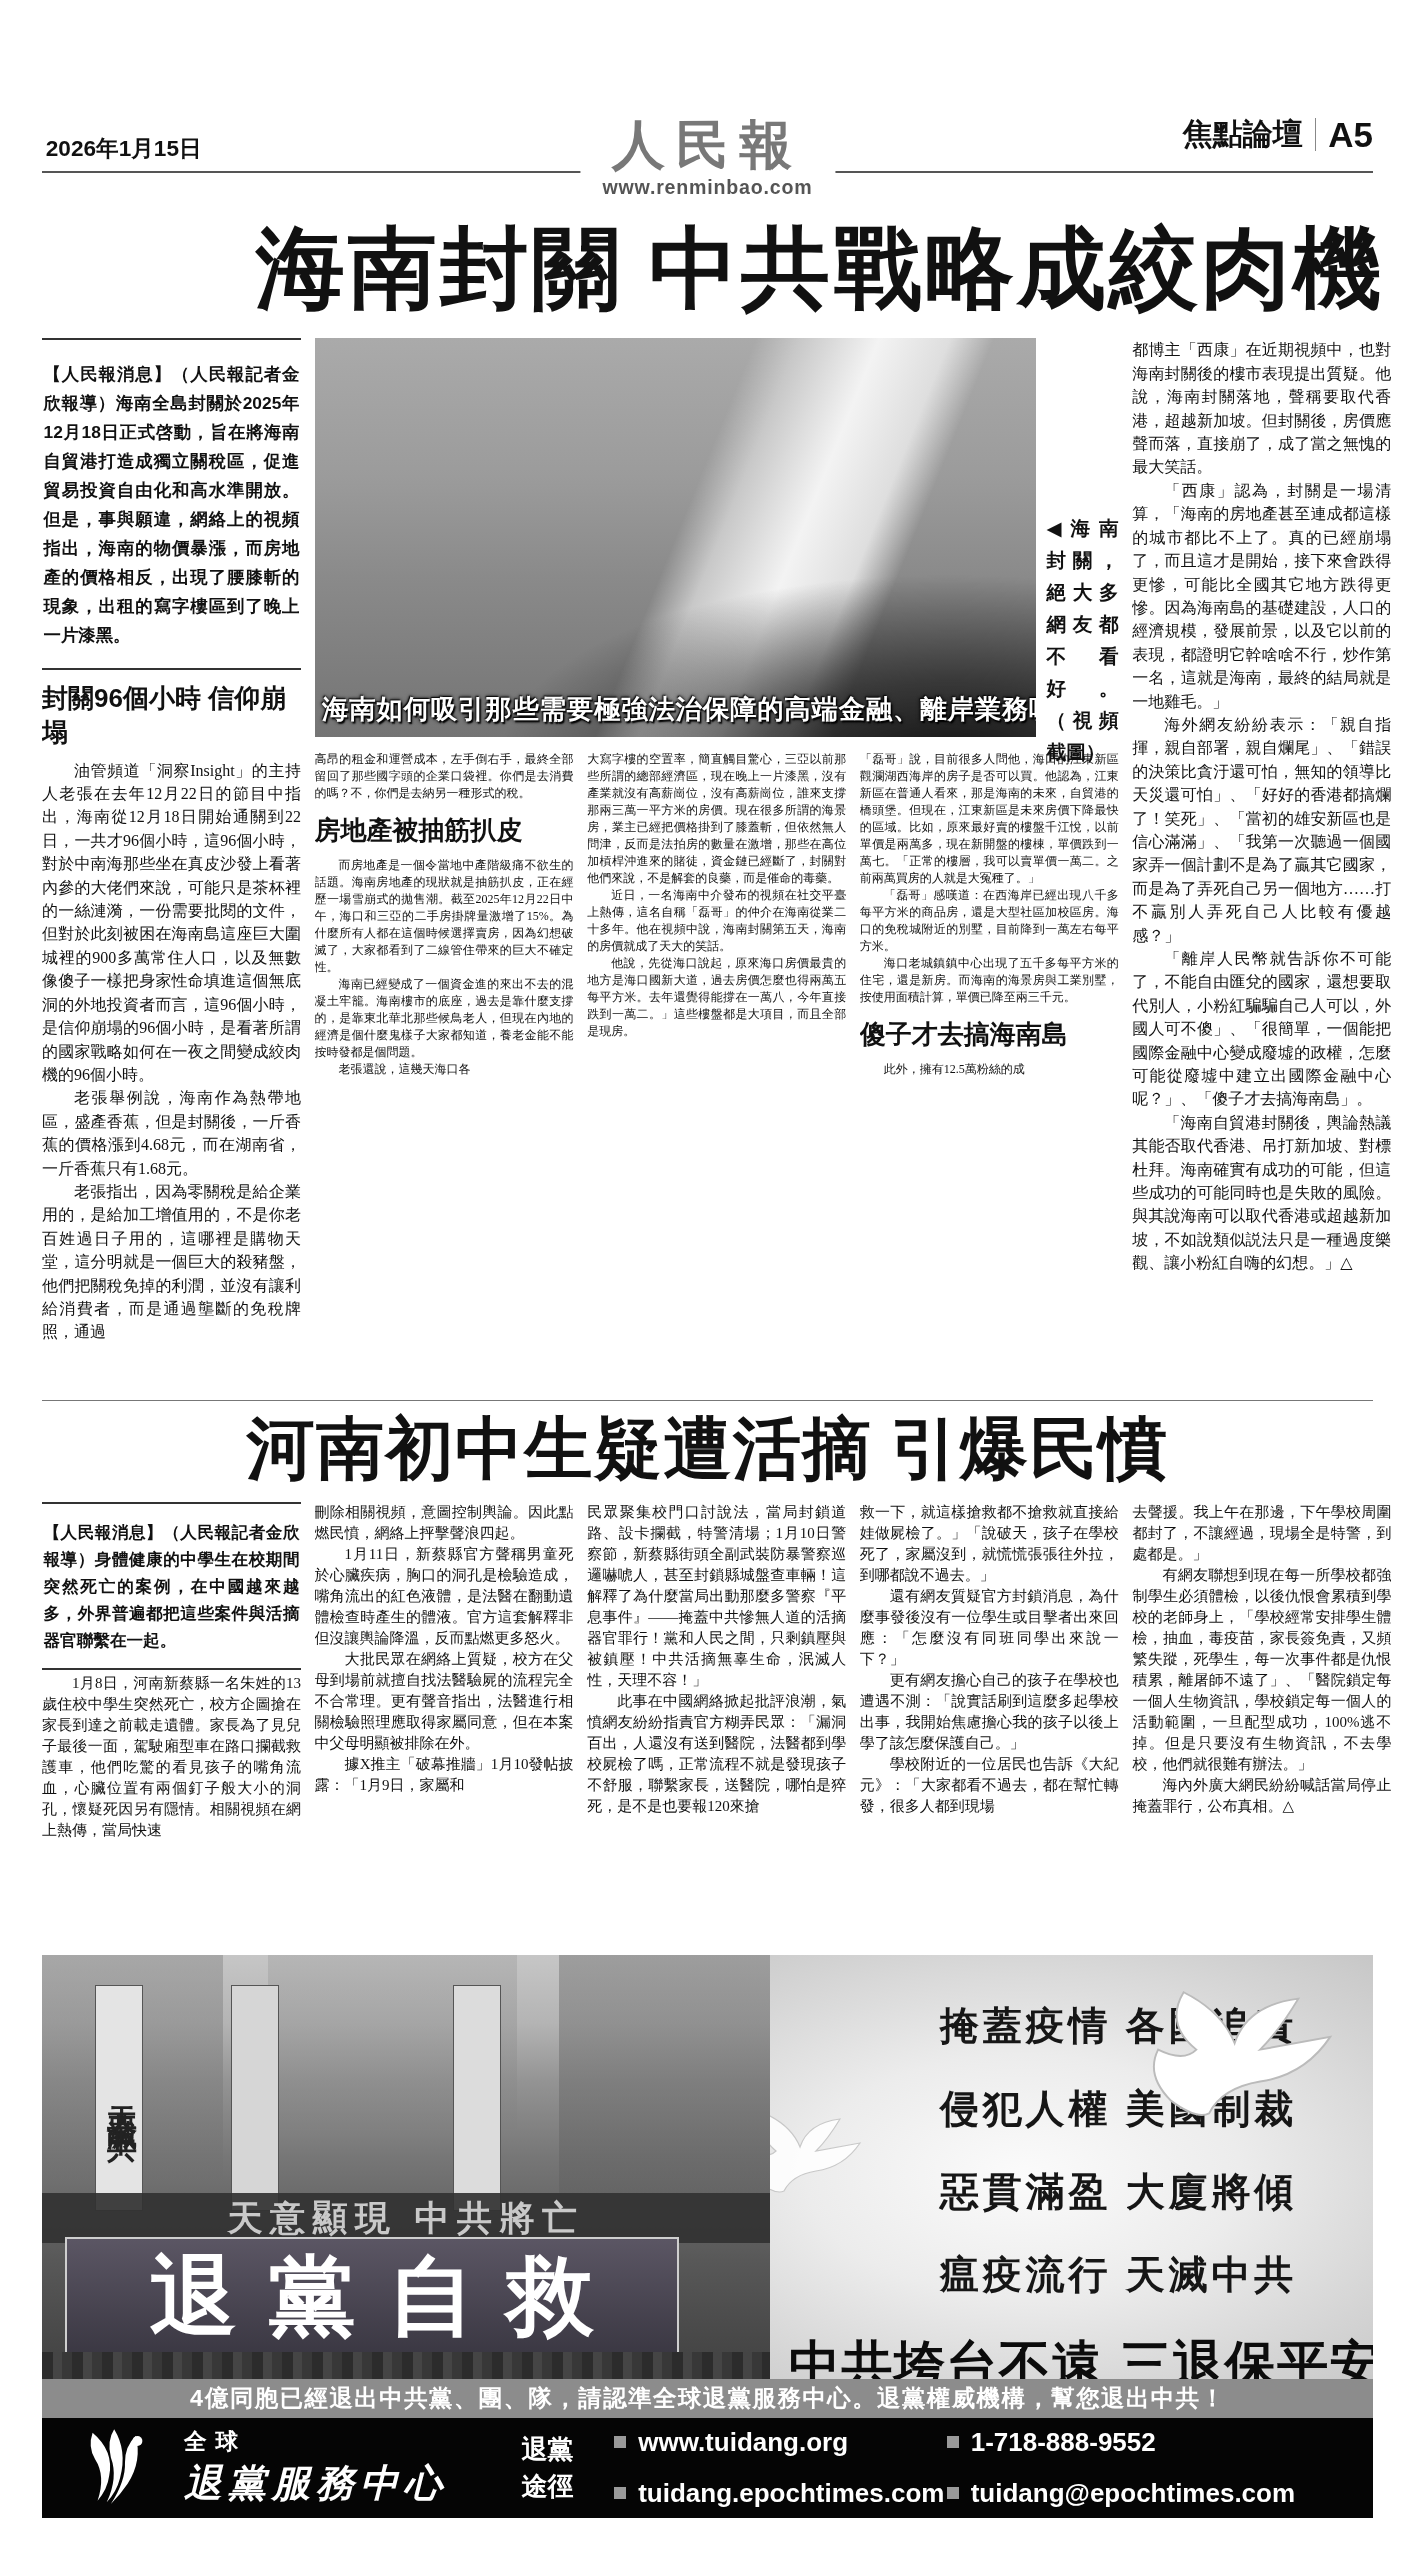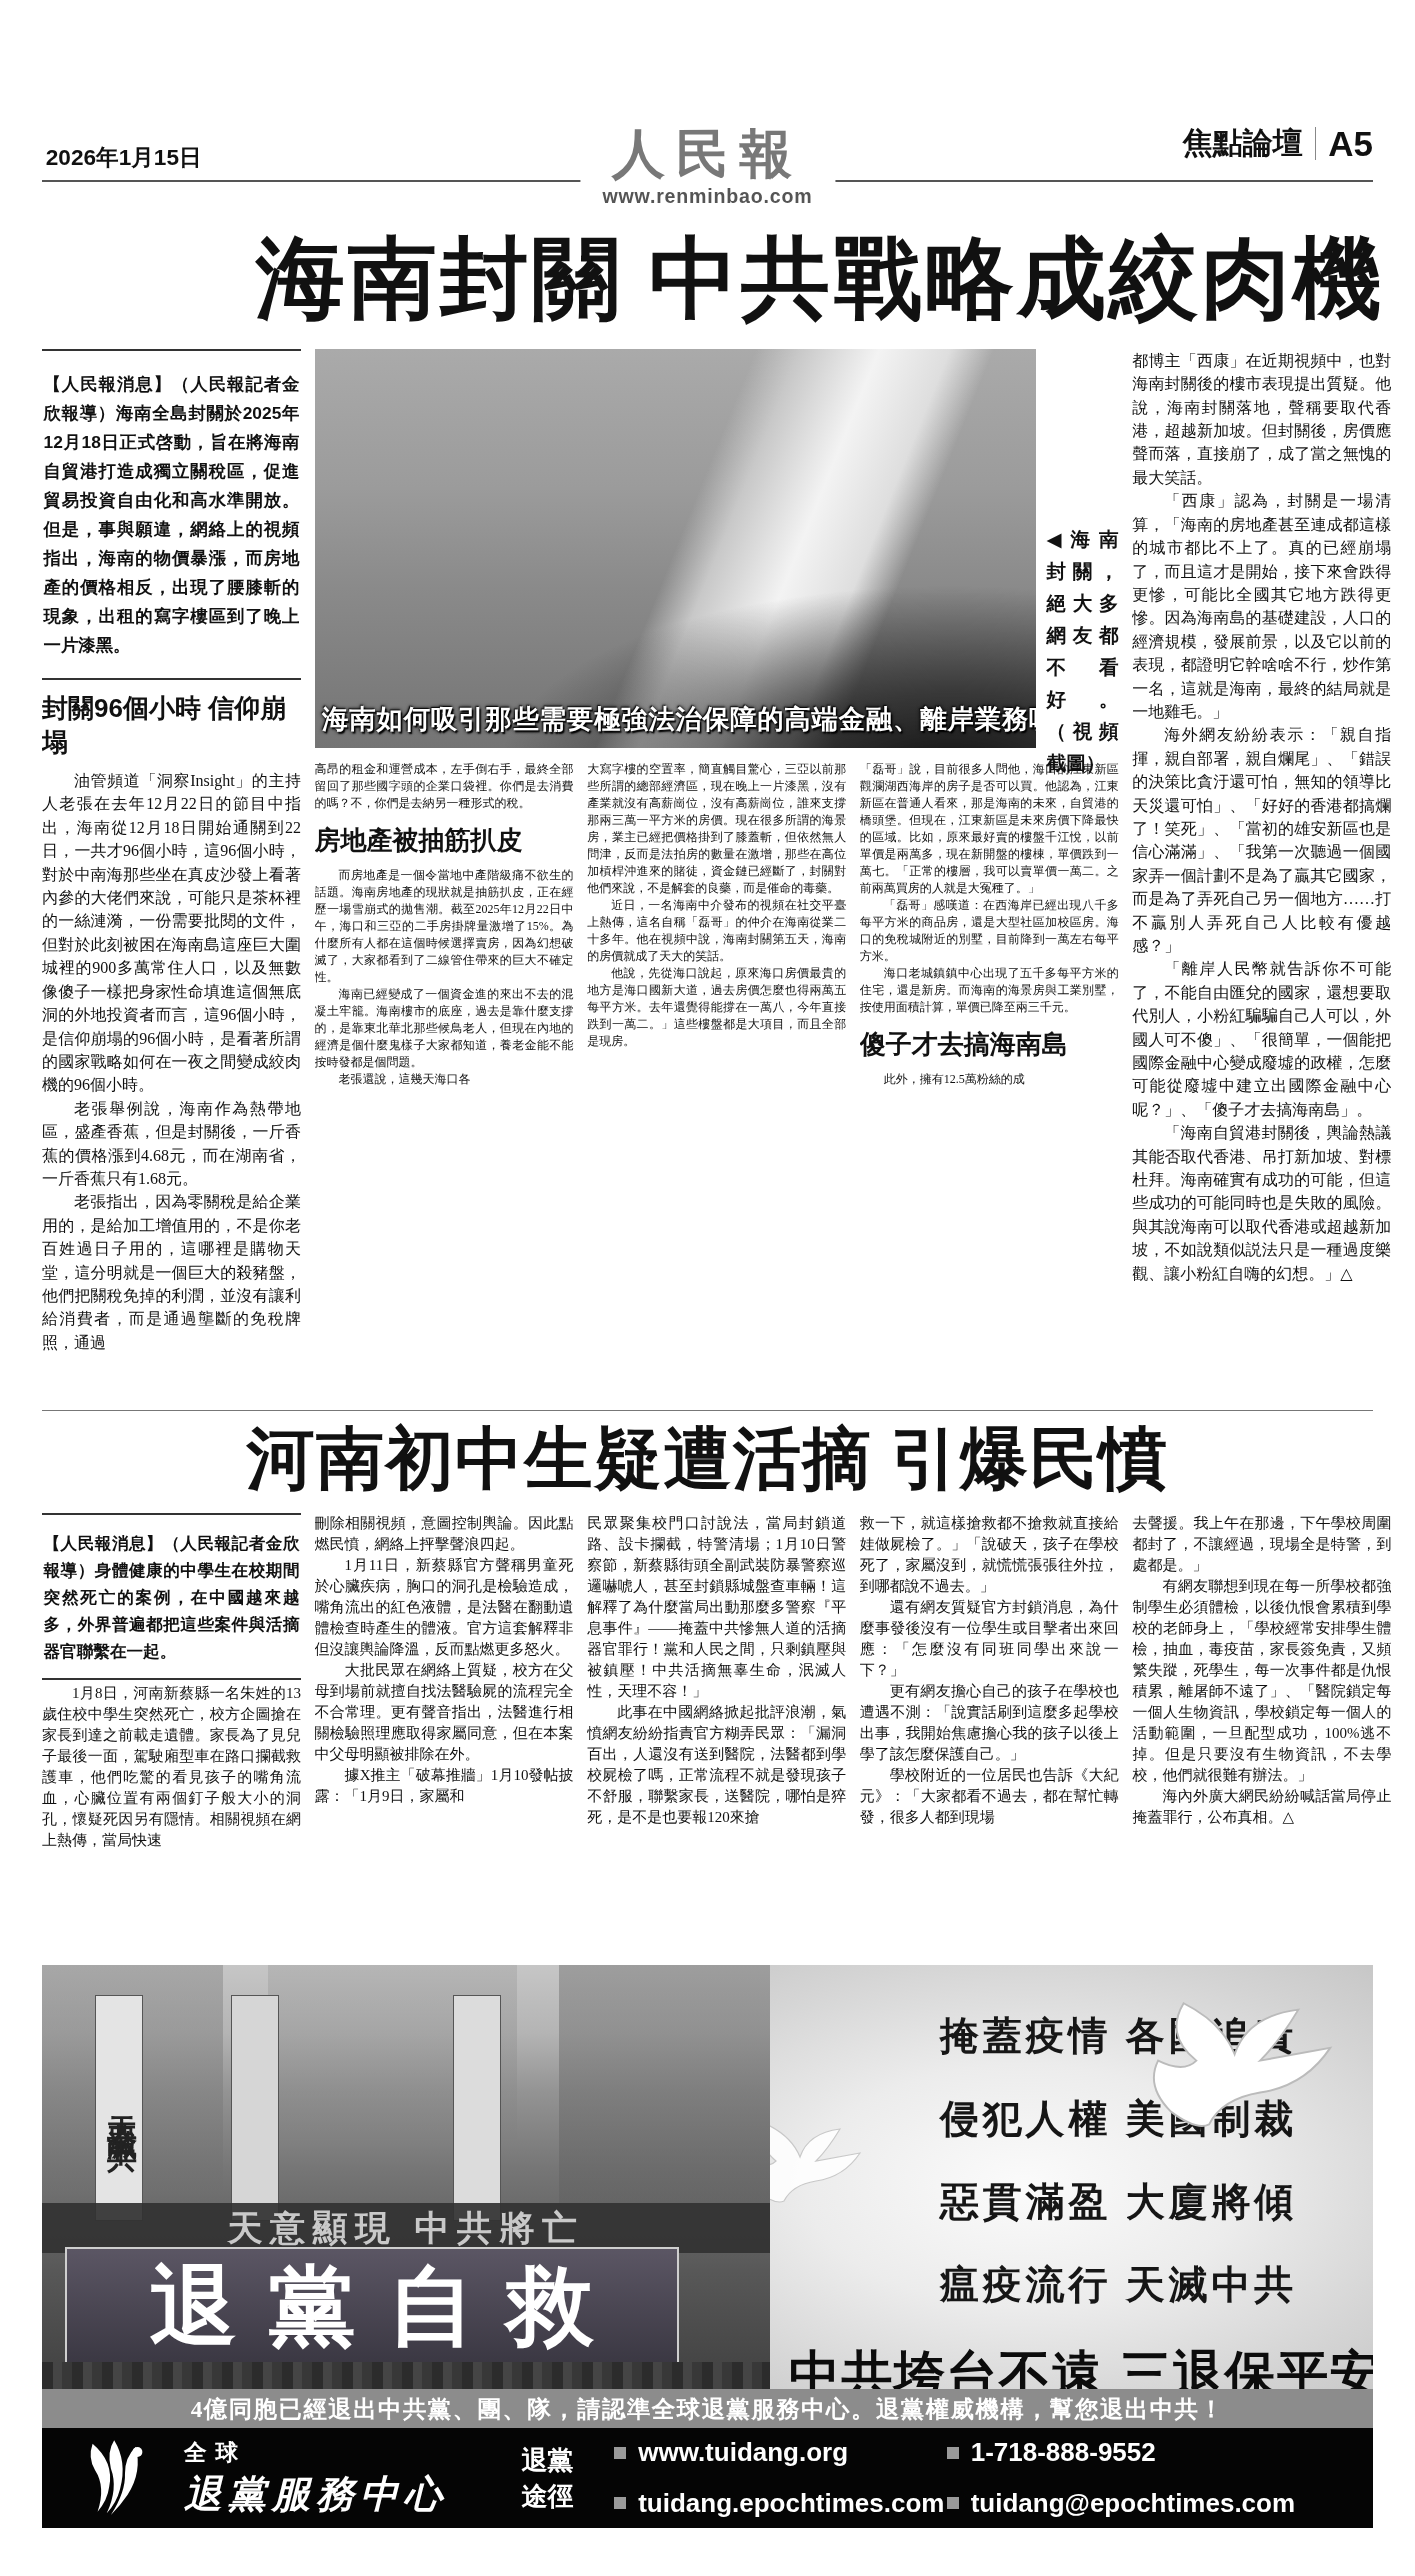--- a/index.html
+++ b/index.html
@@ -8,7 +8,7 @@
   .sheet { width:1415px; height:2576px; overflow:hidden; padding-top:38px; position:relative; background:#fff; }
 
   
-  .hdr { position:relative; height:162px; margin:12px 42px; }
+  .hdr { position:relative; height:162px; margin:3px 42px; }
   .hdr-rule { position:absolute; left:0; right:0; bottom:30px; border-top:2.3px solid #555; }
   .hdr-date { position:absolute; left:3.8px; bottom:39px; font-size:22.6px; font-weight:bold;
               font-family:"Liberation Sans","DejaVu Sans",sans-serif; }

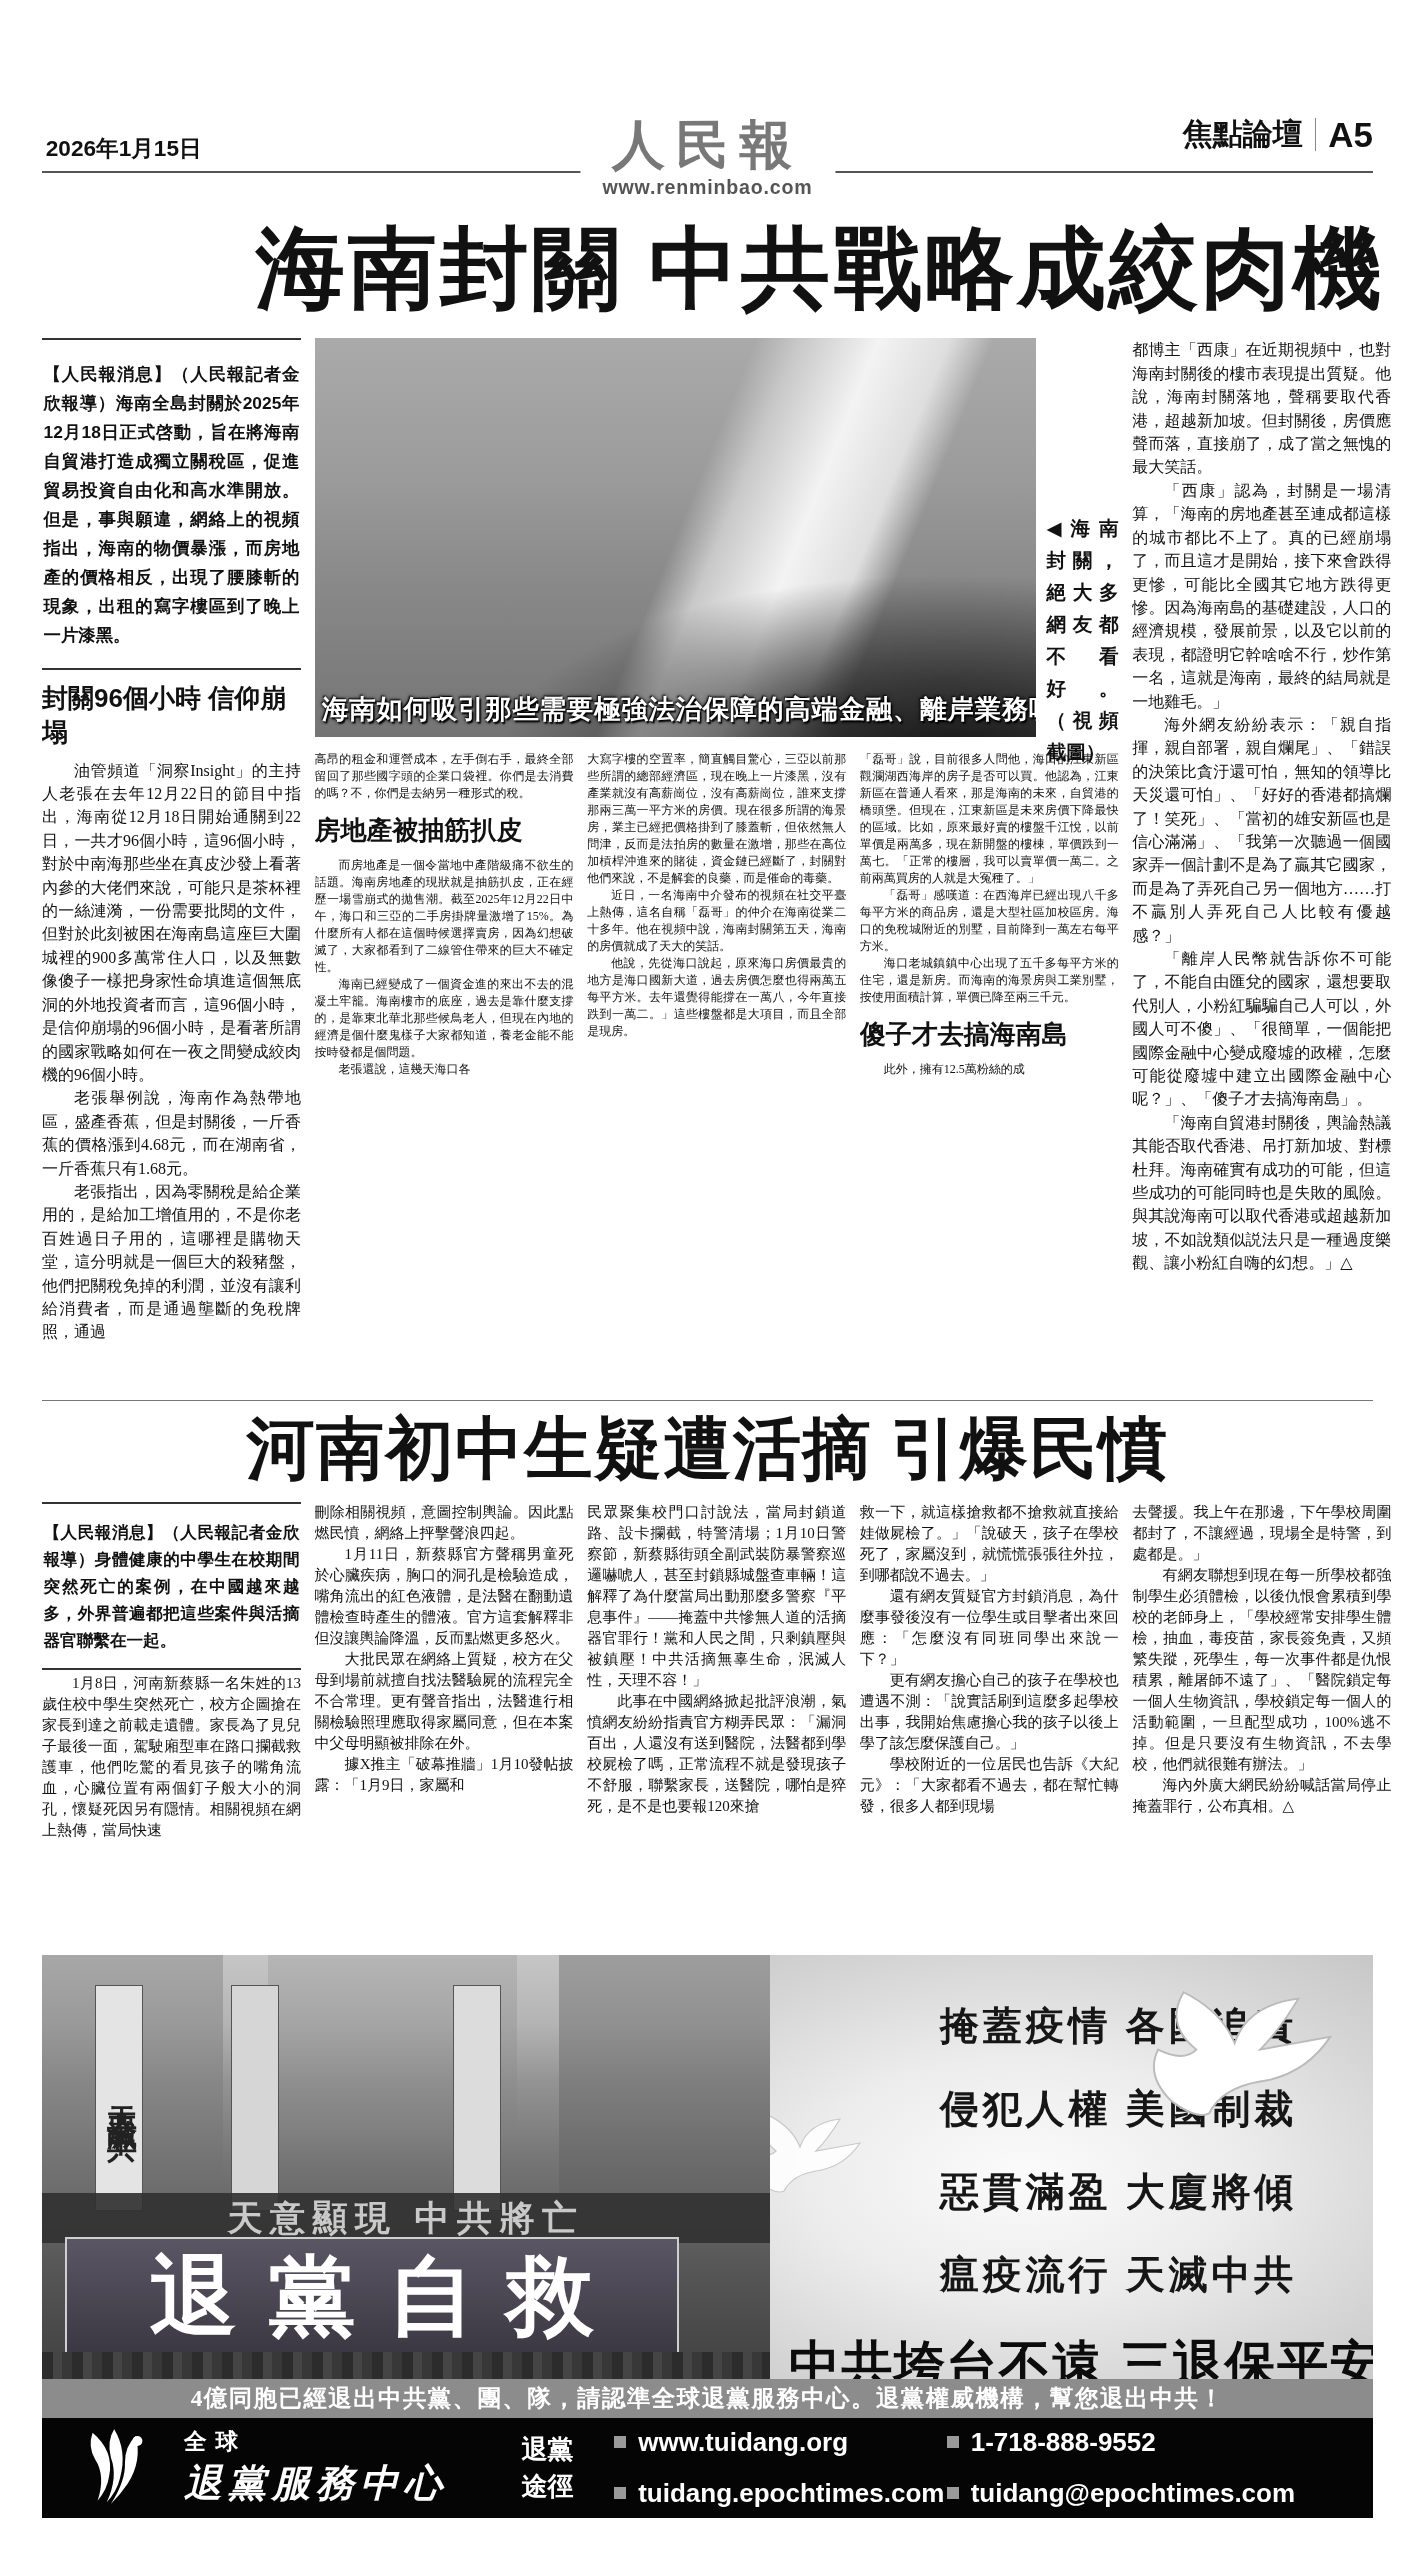--- a/index.html
+++ b/index.html
@@ -98,7 +98,7 @@
 
   
   .strip { margin:0 42px; height:39px; background:#8c8c8c; color:#fff; display:flex; align-items:center; justify-content:center;
-           font-family:Liberation Serif, serif; font-weight:900; font-size:23.4px; letter-spacing:1.5px; white-space:nowrap; }
+           font-family:Liberation Mono, monospace; font-weight:900; font-size:23.4px; letter-spacing:1.5px; white-space:nowrap; }
   .bar { margin:0 42px; height:100px; background:#050505; color:#fff; display:flex; align-items:center; padding:0 30px; gap:21px; }
   .logo-svg { width:91px; height:83px; flex:0 0 91px; }
   .logo-txt { line-height:1.1; margin-right:30px; }

